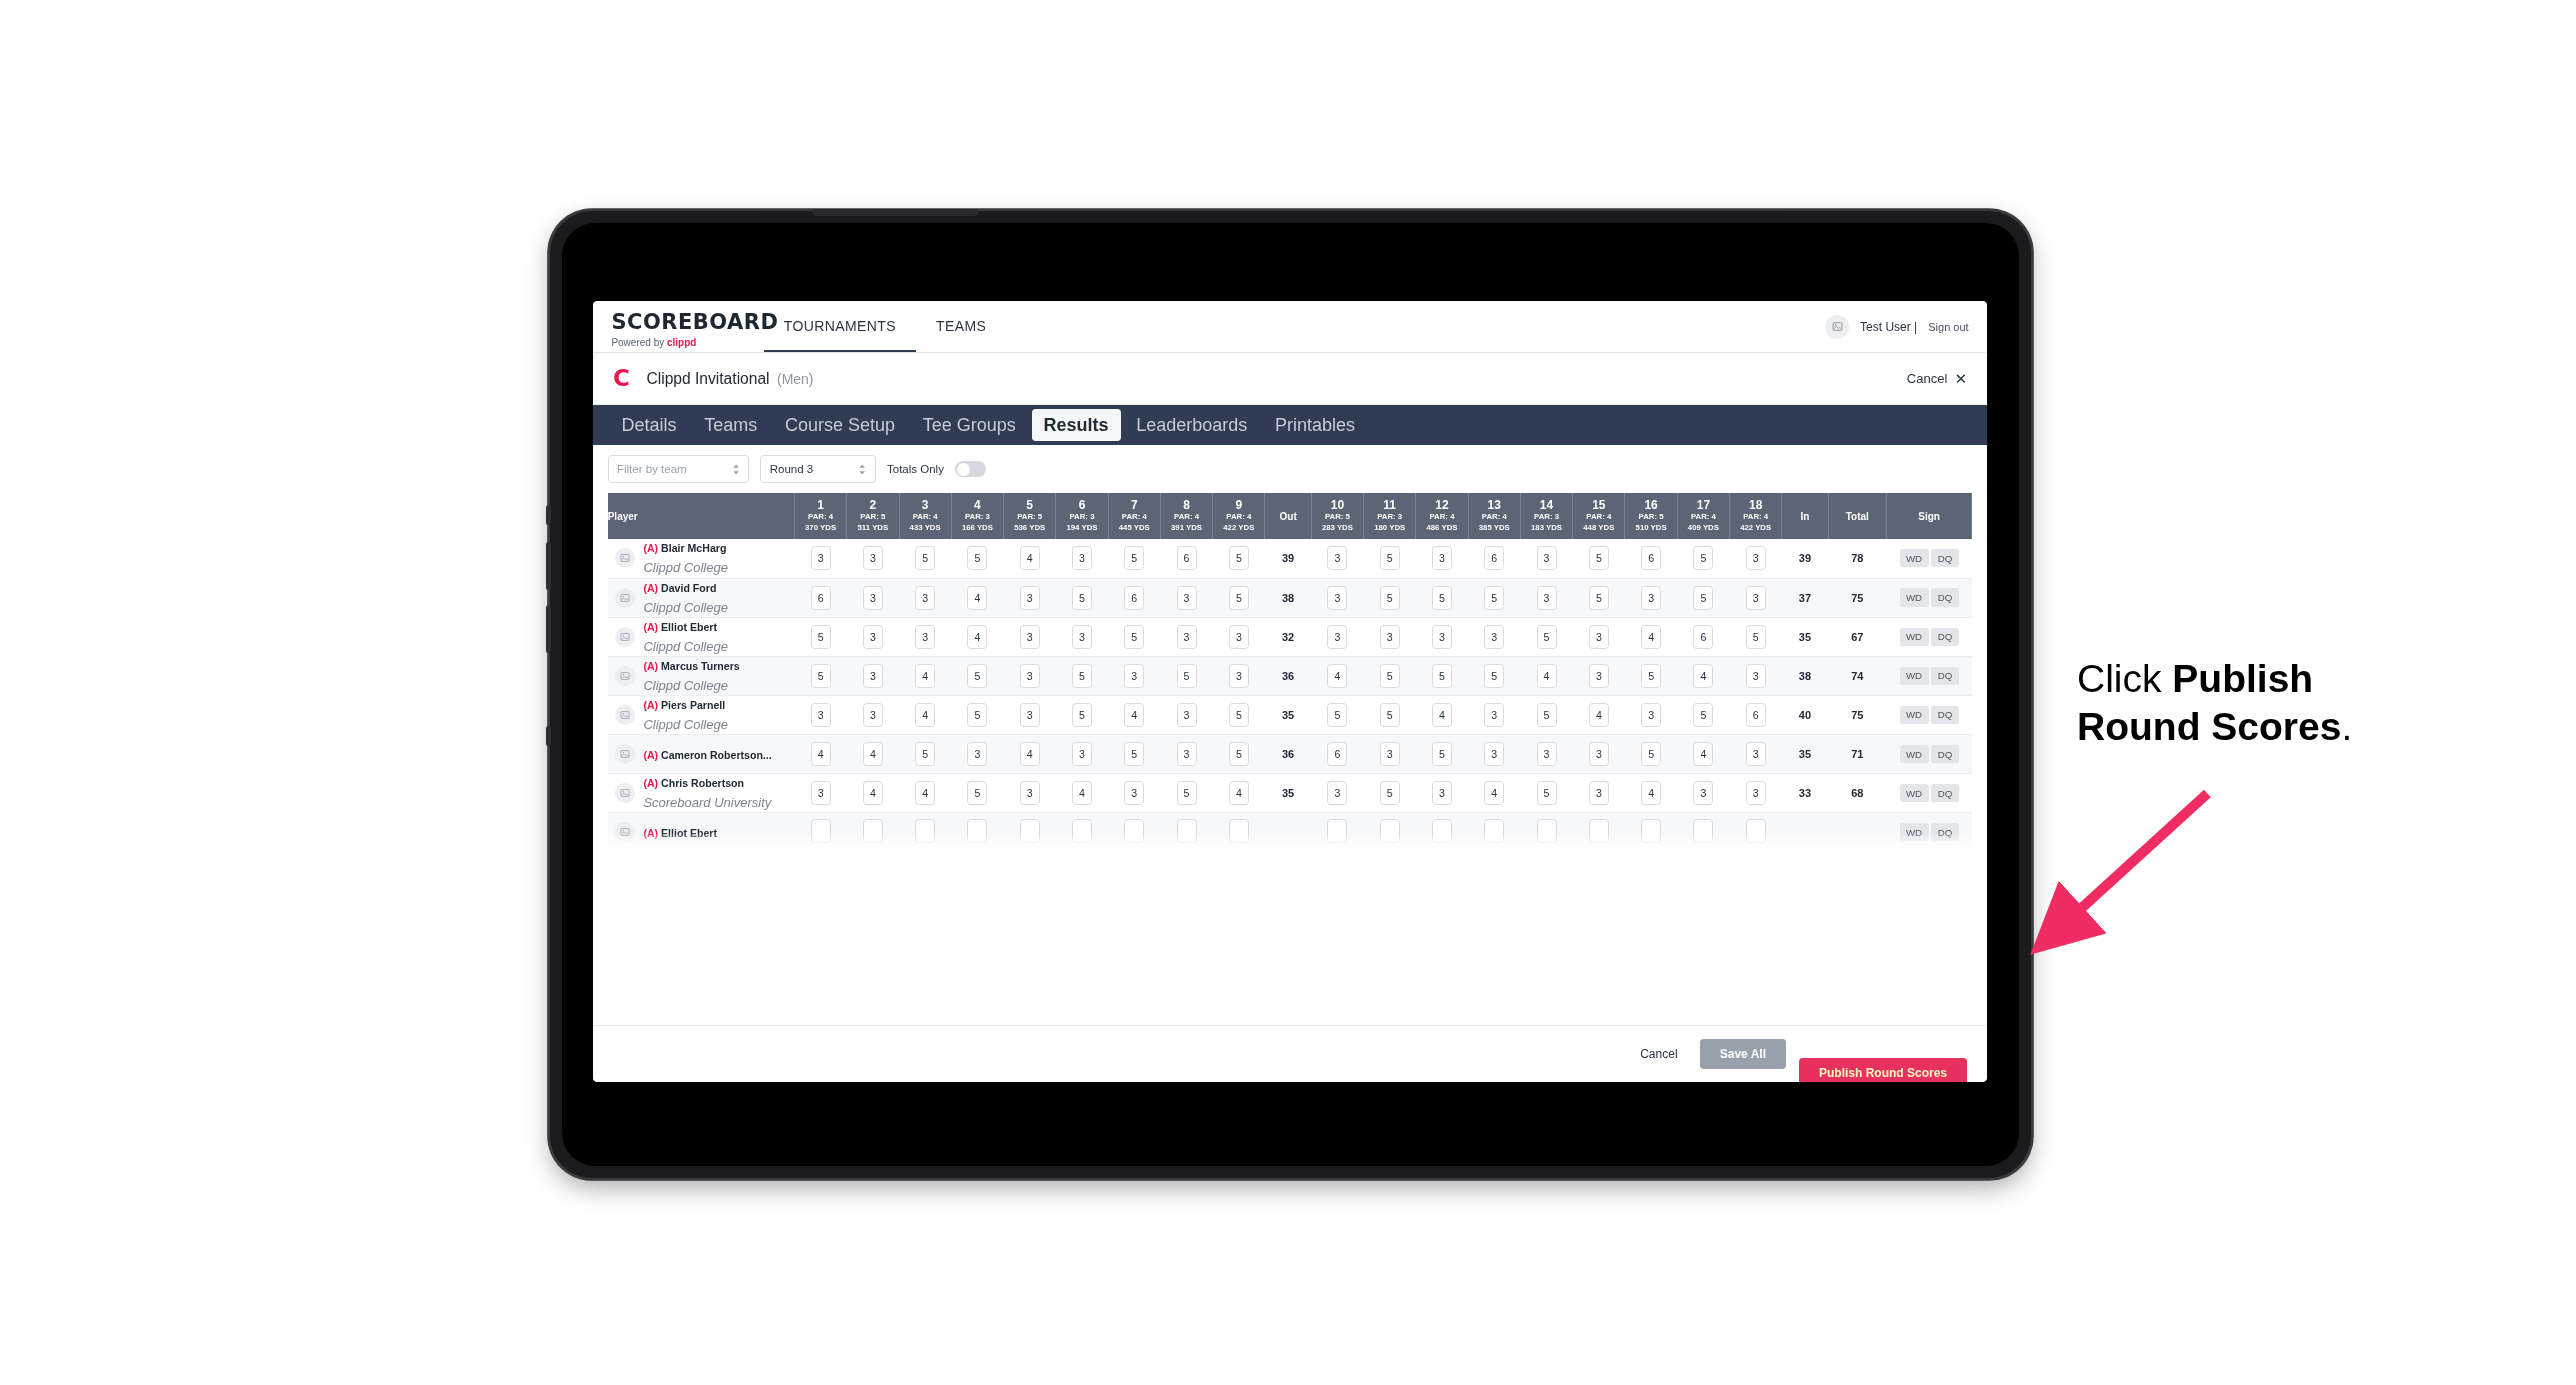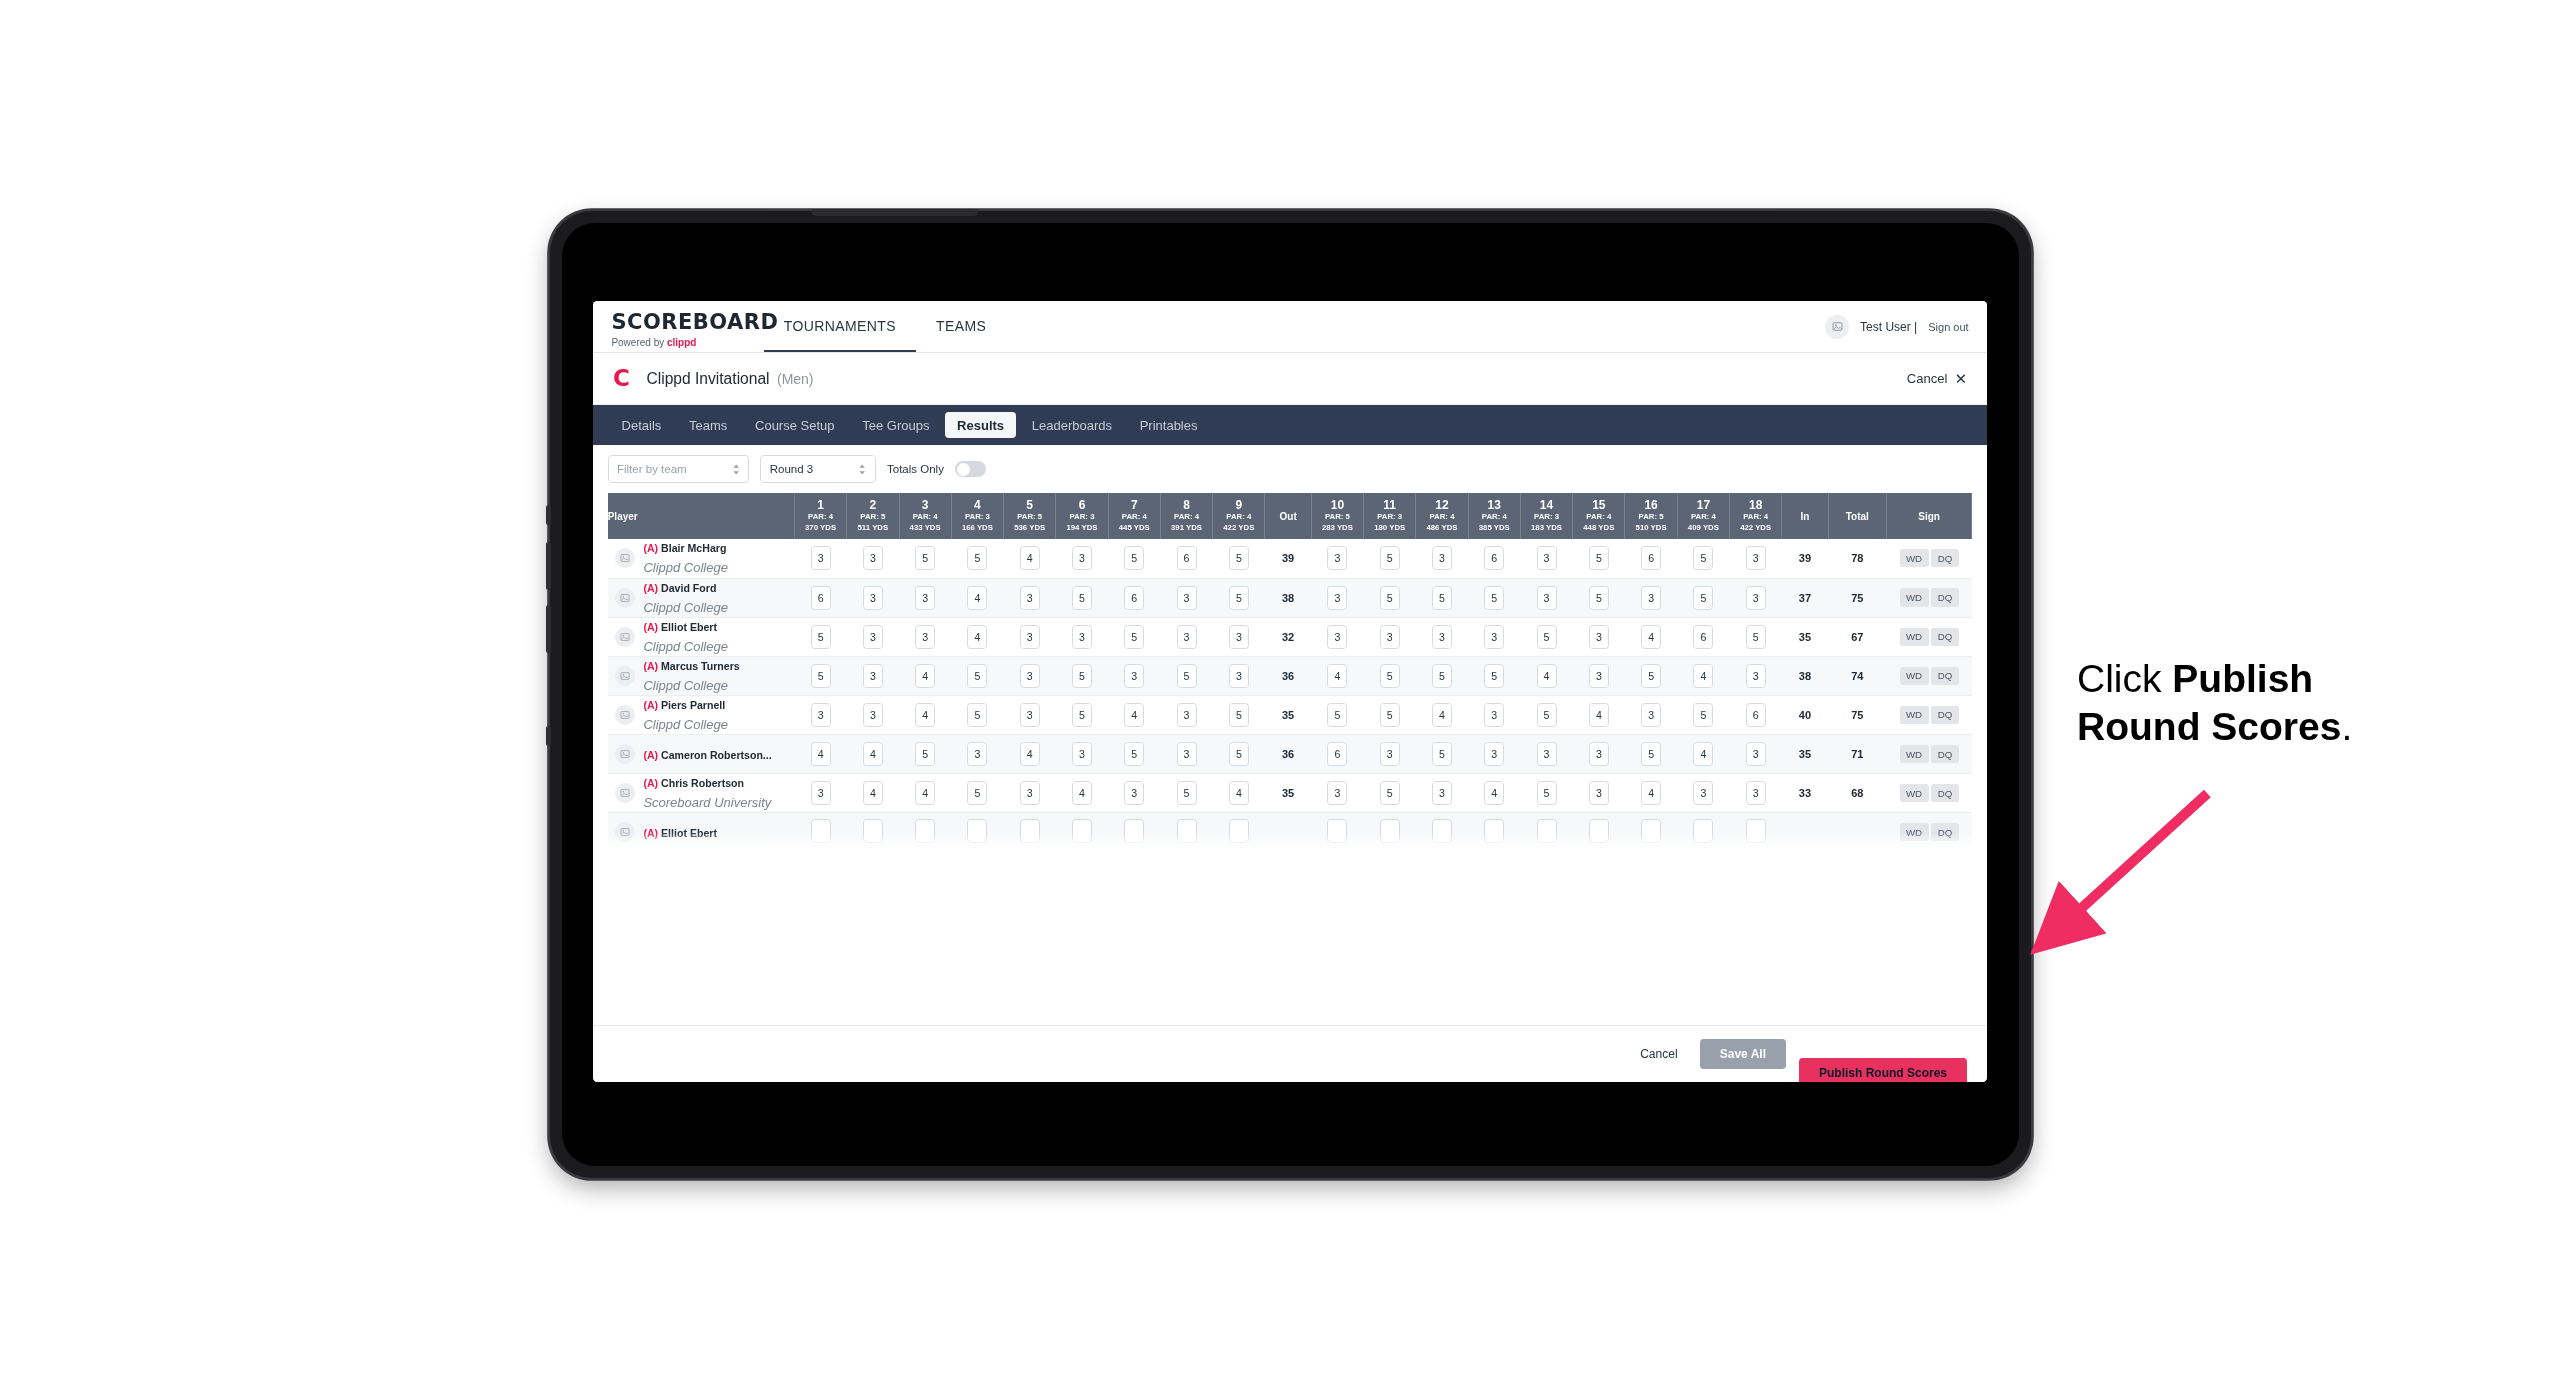--- a/index.html
+++ b/index.html
@@ -93,7 +93,7 @@
     padding: 0 16.6px; gap: 3.7px;
   }
   .subnav .tab {
-    font-size: 13px; color: #c6ccd6; padding: 5.5px 12px; border-radius: 3.7px; cursor: pointer;
+    font-size: 18px; color: #c6ccd6; padding: 5.5px 12px; border-radius: 3.7px; cursor: pointer;
   }
   .subnav .tab.active { background: #f4f6f8; color: #222a36; font-weight: 700; }
 

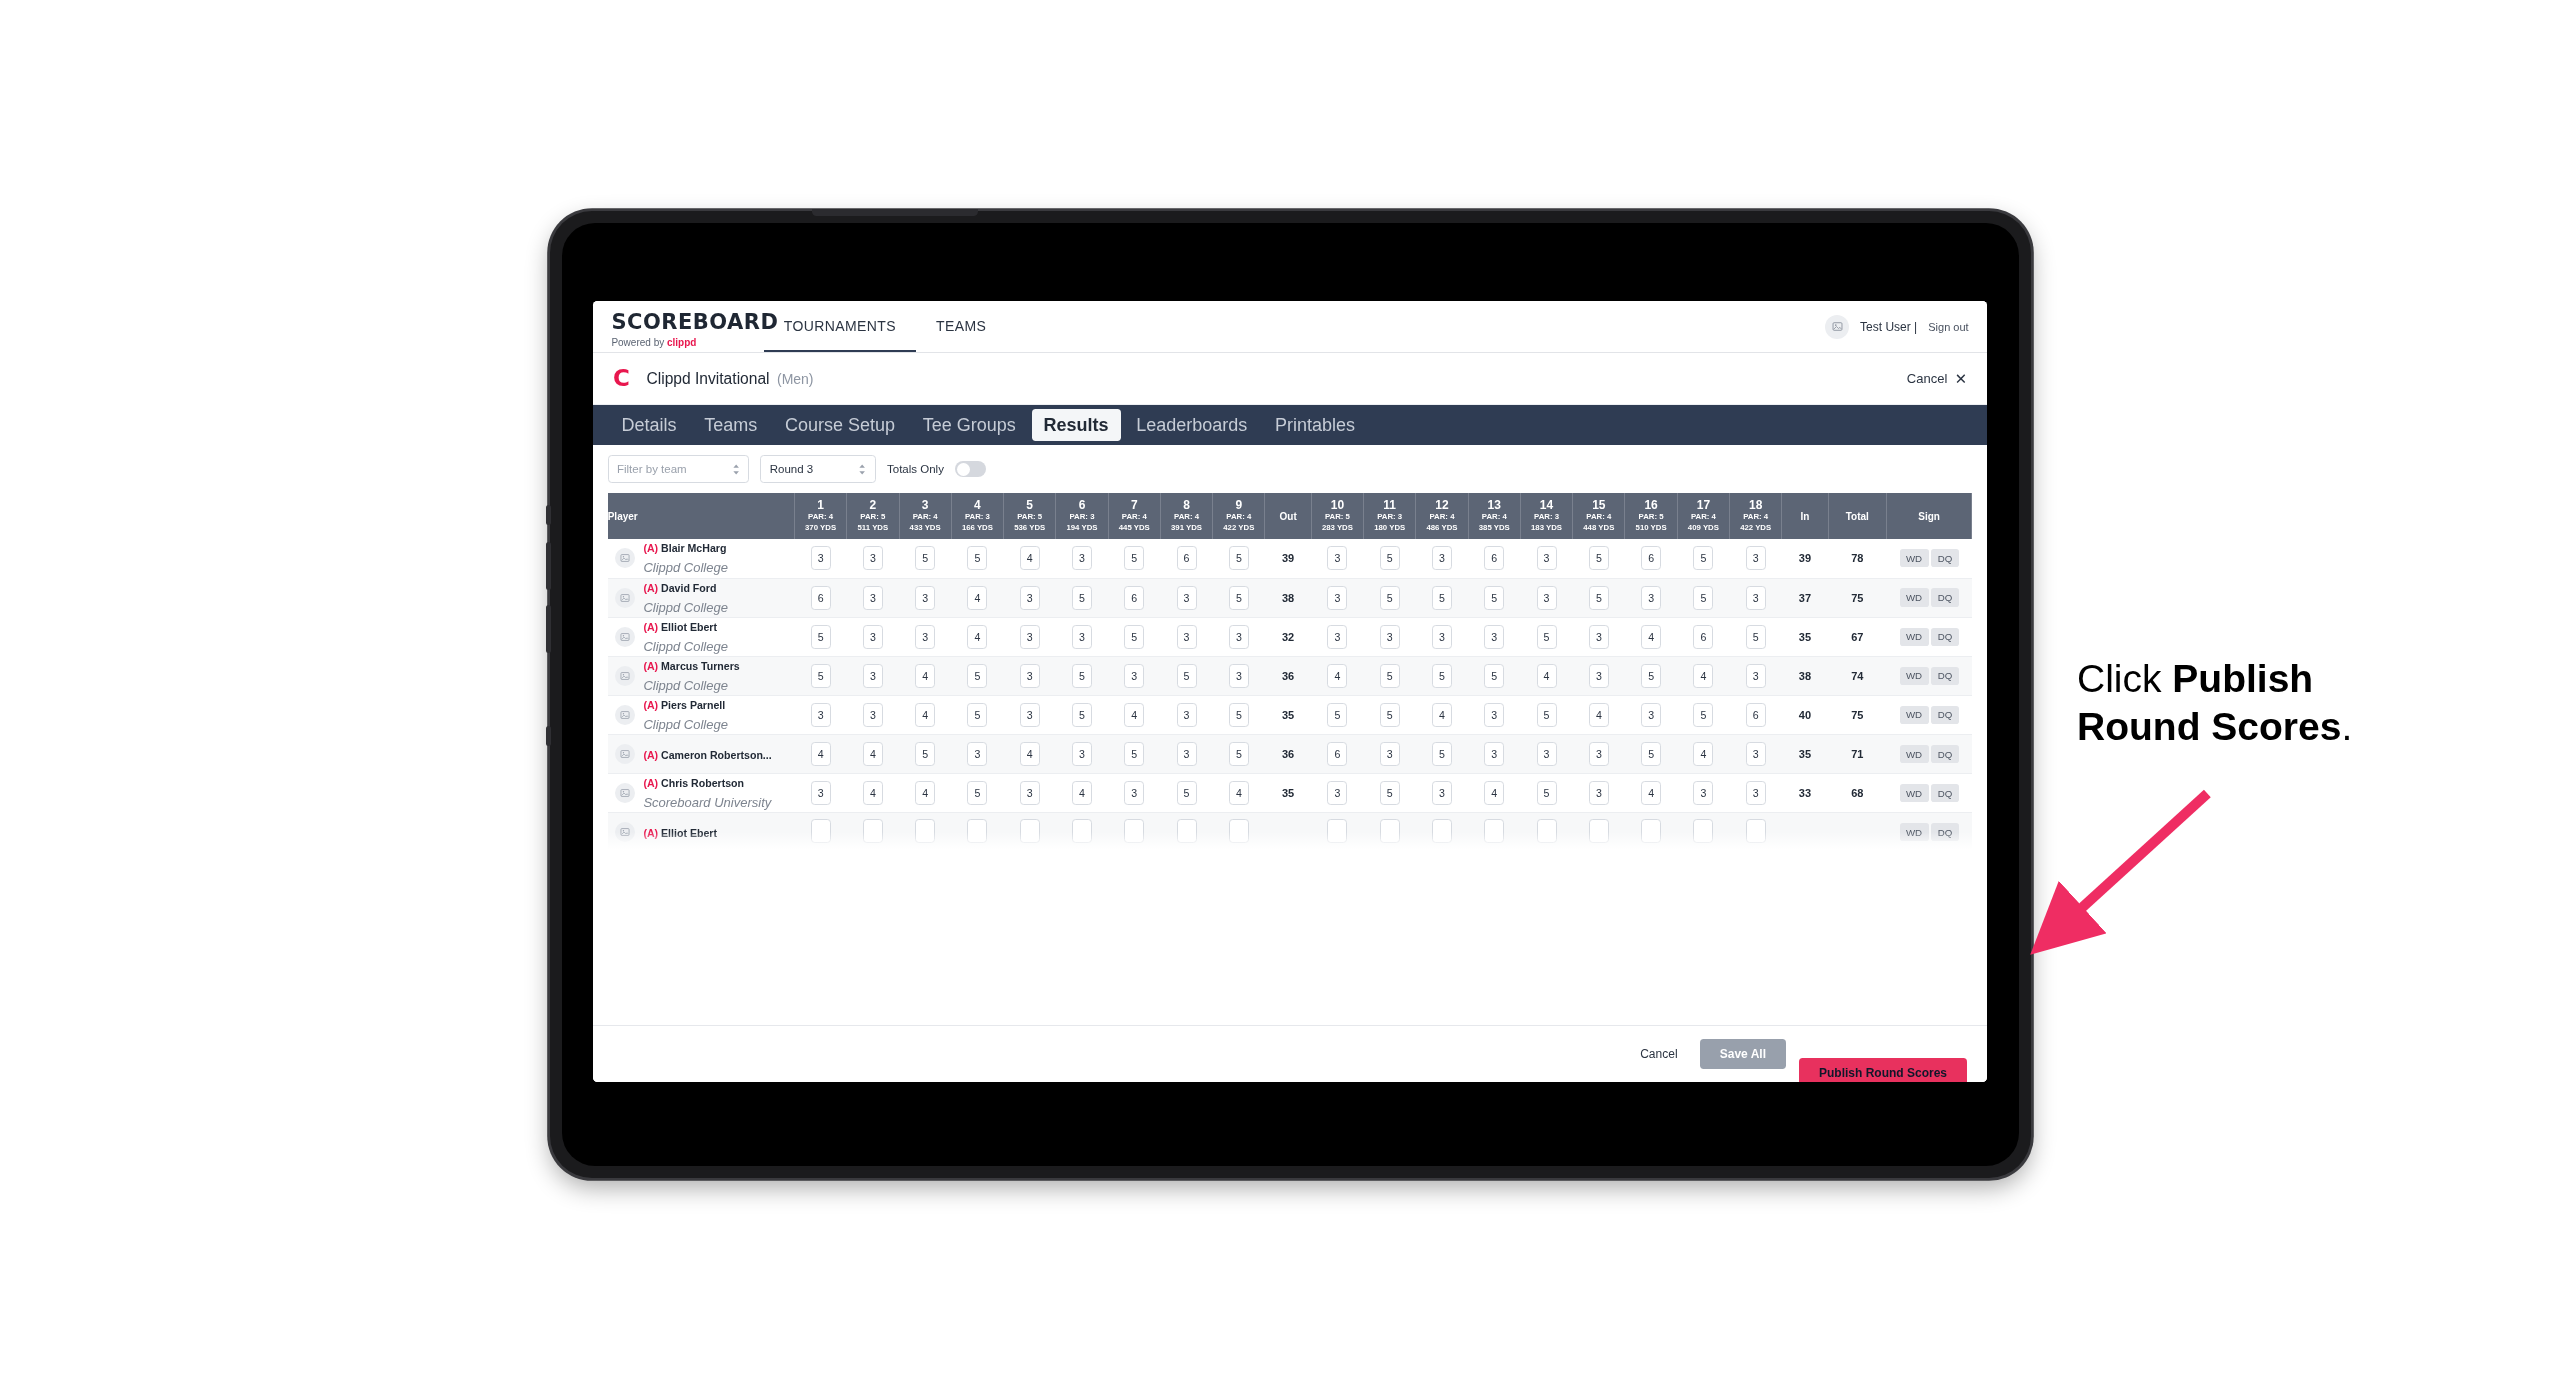--- a/index.html
+++ b/index.html
@@ -185,7 +185,7 @@
          font-family: "Liberation Sans", sans-serif; }
   .btn-cancel { background: transparent; color: #2b3442; padding: 7.4px 9.2px; }
   .btn-save { background: #98a0ac; color: #fff; padding: 8.3px 20px; font-weight: 700; }
-  .btn-publish { background: #e8315e; color: #0f172a; padding: 8.3px 20px; font-weight: 700; margin-top: 38px; }
+  .btn-publish { background: #e8315e; color: #fef9c3; padding: 8.3px 20px; font-weight: 700; margin-top: 38px; }
 
   
   .annot {

